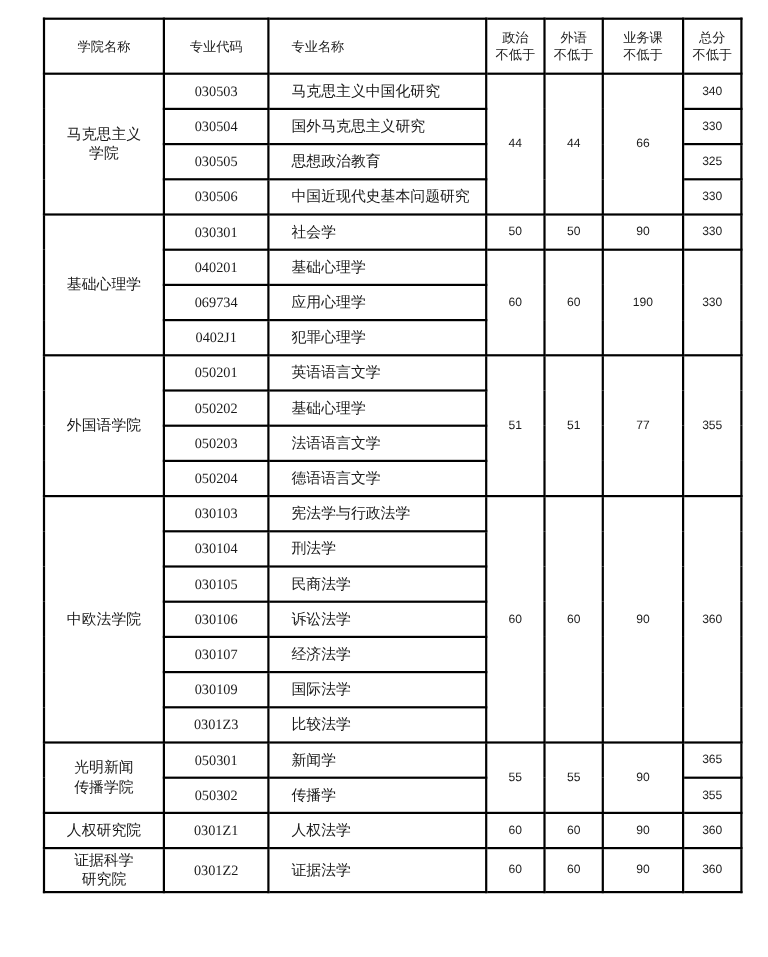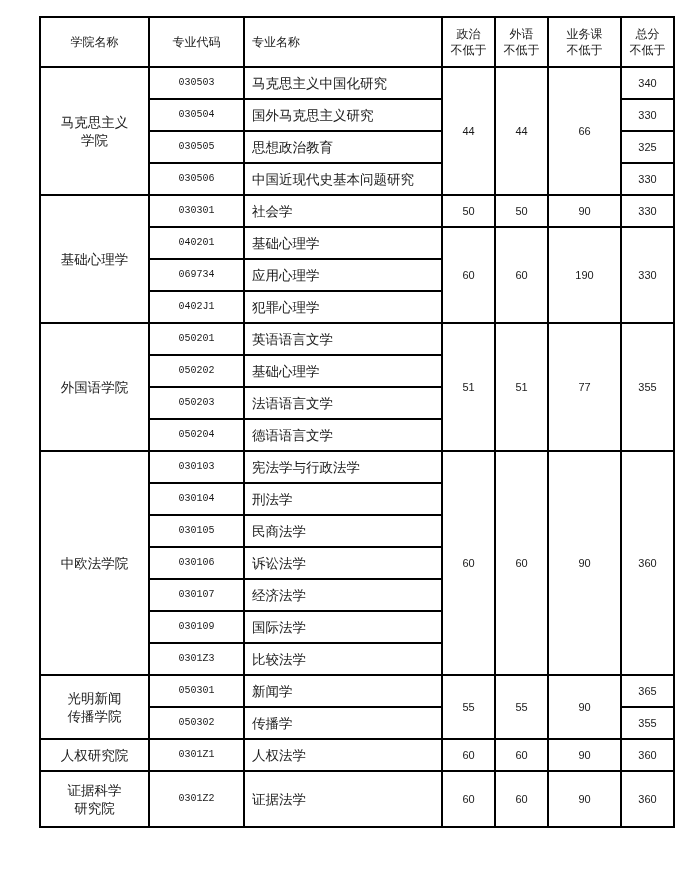--- a/index.html
+++ b/index.html
@@ -23,7 +23,7 @@
     white-space: nowrap;
   }
   table.grid th { font-size: 12px; }
-  table.grid td.name, table.grid th.name { text-align: left; padding-left: 7px; }
+  table.grid td.name, table.grid th.name { text-align: left; padding-left: 20px; }
   table.grid .code { font-family: Liberation Mono, monospace; font-size: 10px; }
   table.grid .num { font-family: "Liberation Sans", sans-serif; font-size: 11px; }
   table.grid th.two { line-height: 16px; white-space: normal; }

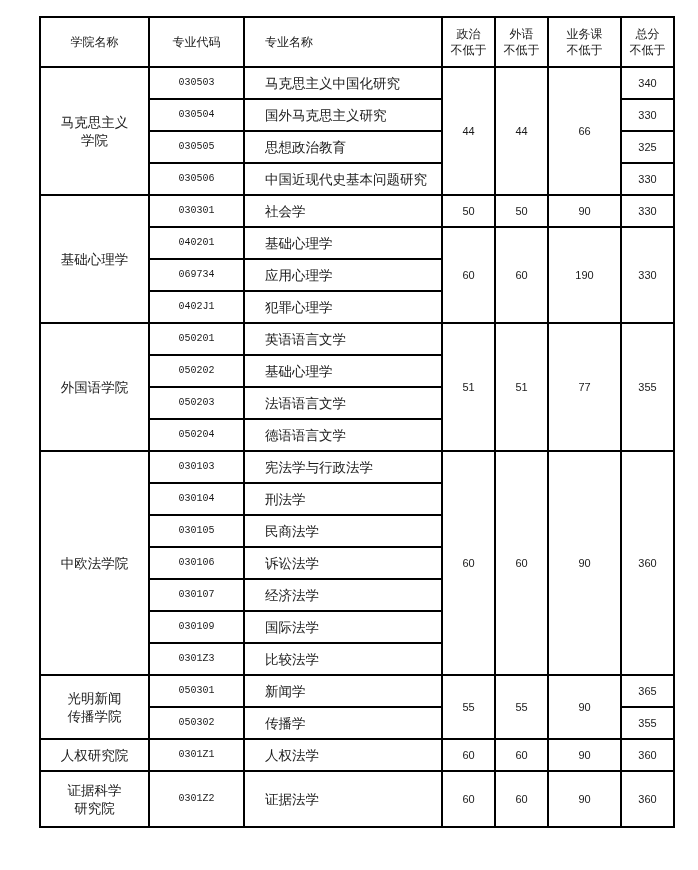--- a/index.html
+++ b/index.html
@@ -24,7 +24,7 @@
   }
   table.grid th { font-size: 12px; }
   table.grid td.name, table.grid th.name { text-align: left; padding-left: 20px; }
-  table.grid .code { font-family: Liberation Mono, monospace; font-size: 10px; }
+  table.grid .code { font-family: Liberation Serif, serif; font-size: 13px; }
   table.grid .num { font-family: "Liberation Sans", sans-serif; font-size: 11px; }
   table.grid th.two { line-height: 16px; white-space: normal; }
   tr.hdr { height: 50px; }

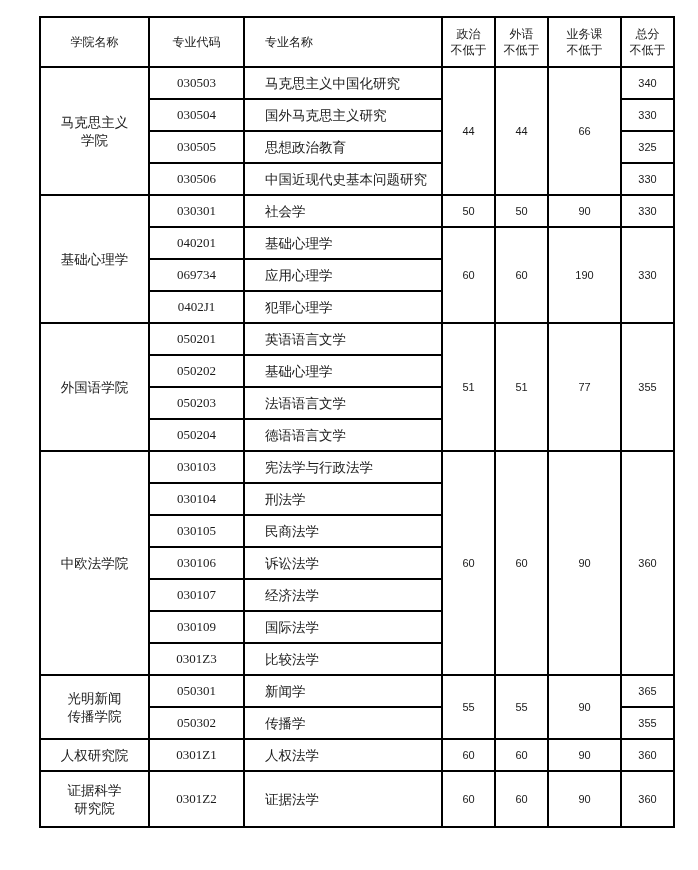--- a/index.html
+++ b/index.html
@@ -29,7 +29,7 @@
   table.grid th.two { line-height: 16px; white-space: normal; }
   tr.hdr { height: 50px; }
   tr.r { height: 32px; }
-  tr.r-tall { height: 56px; }
+  tr.r-tall { height: 40px; }
   .wrap { white-space: normal !important; line-height: 18px !important; margin-top: 24px; }
 </style>
 </head>

